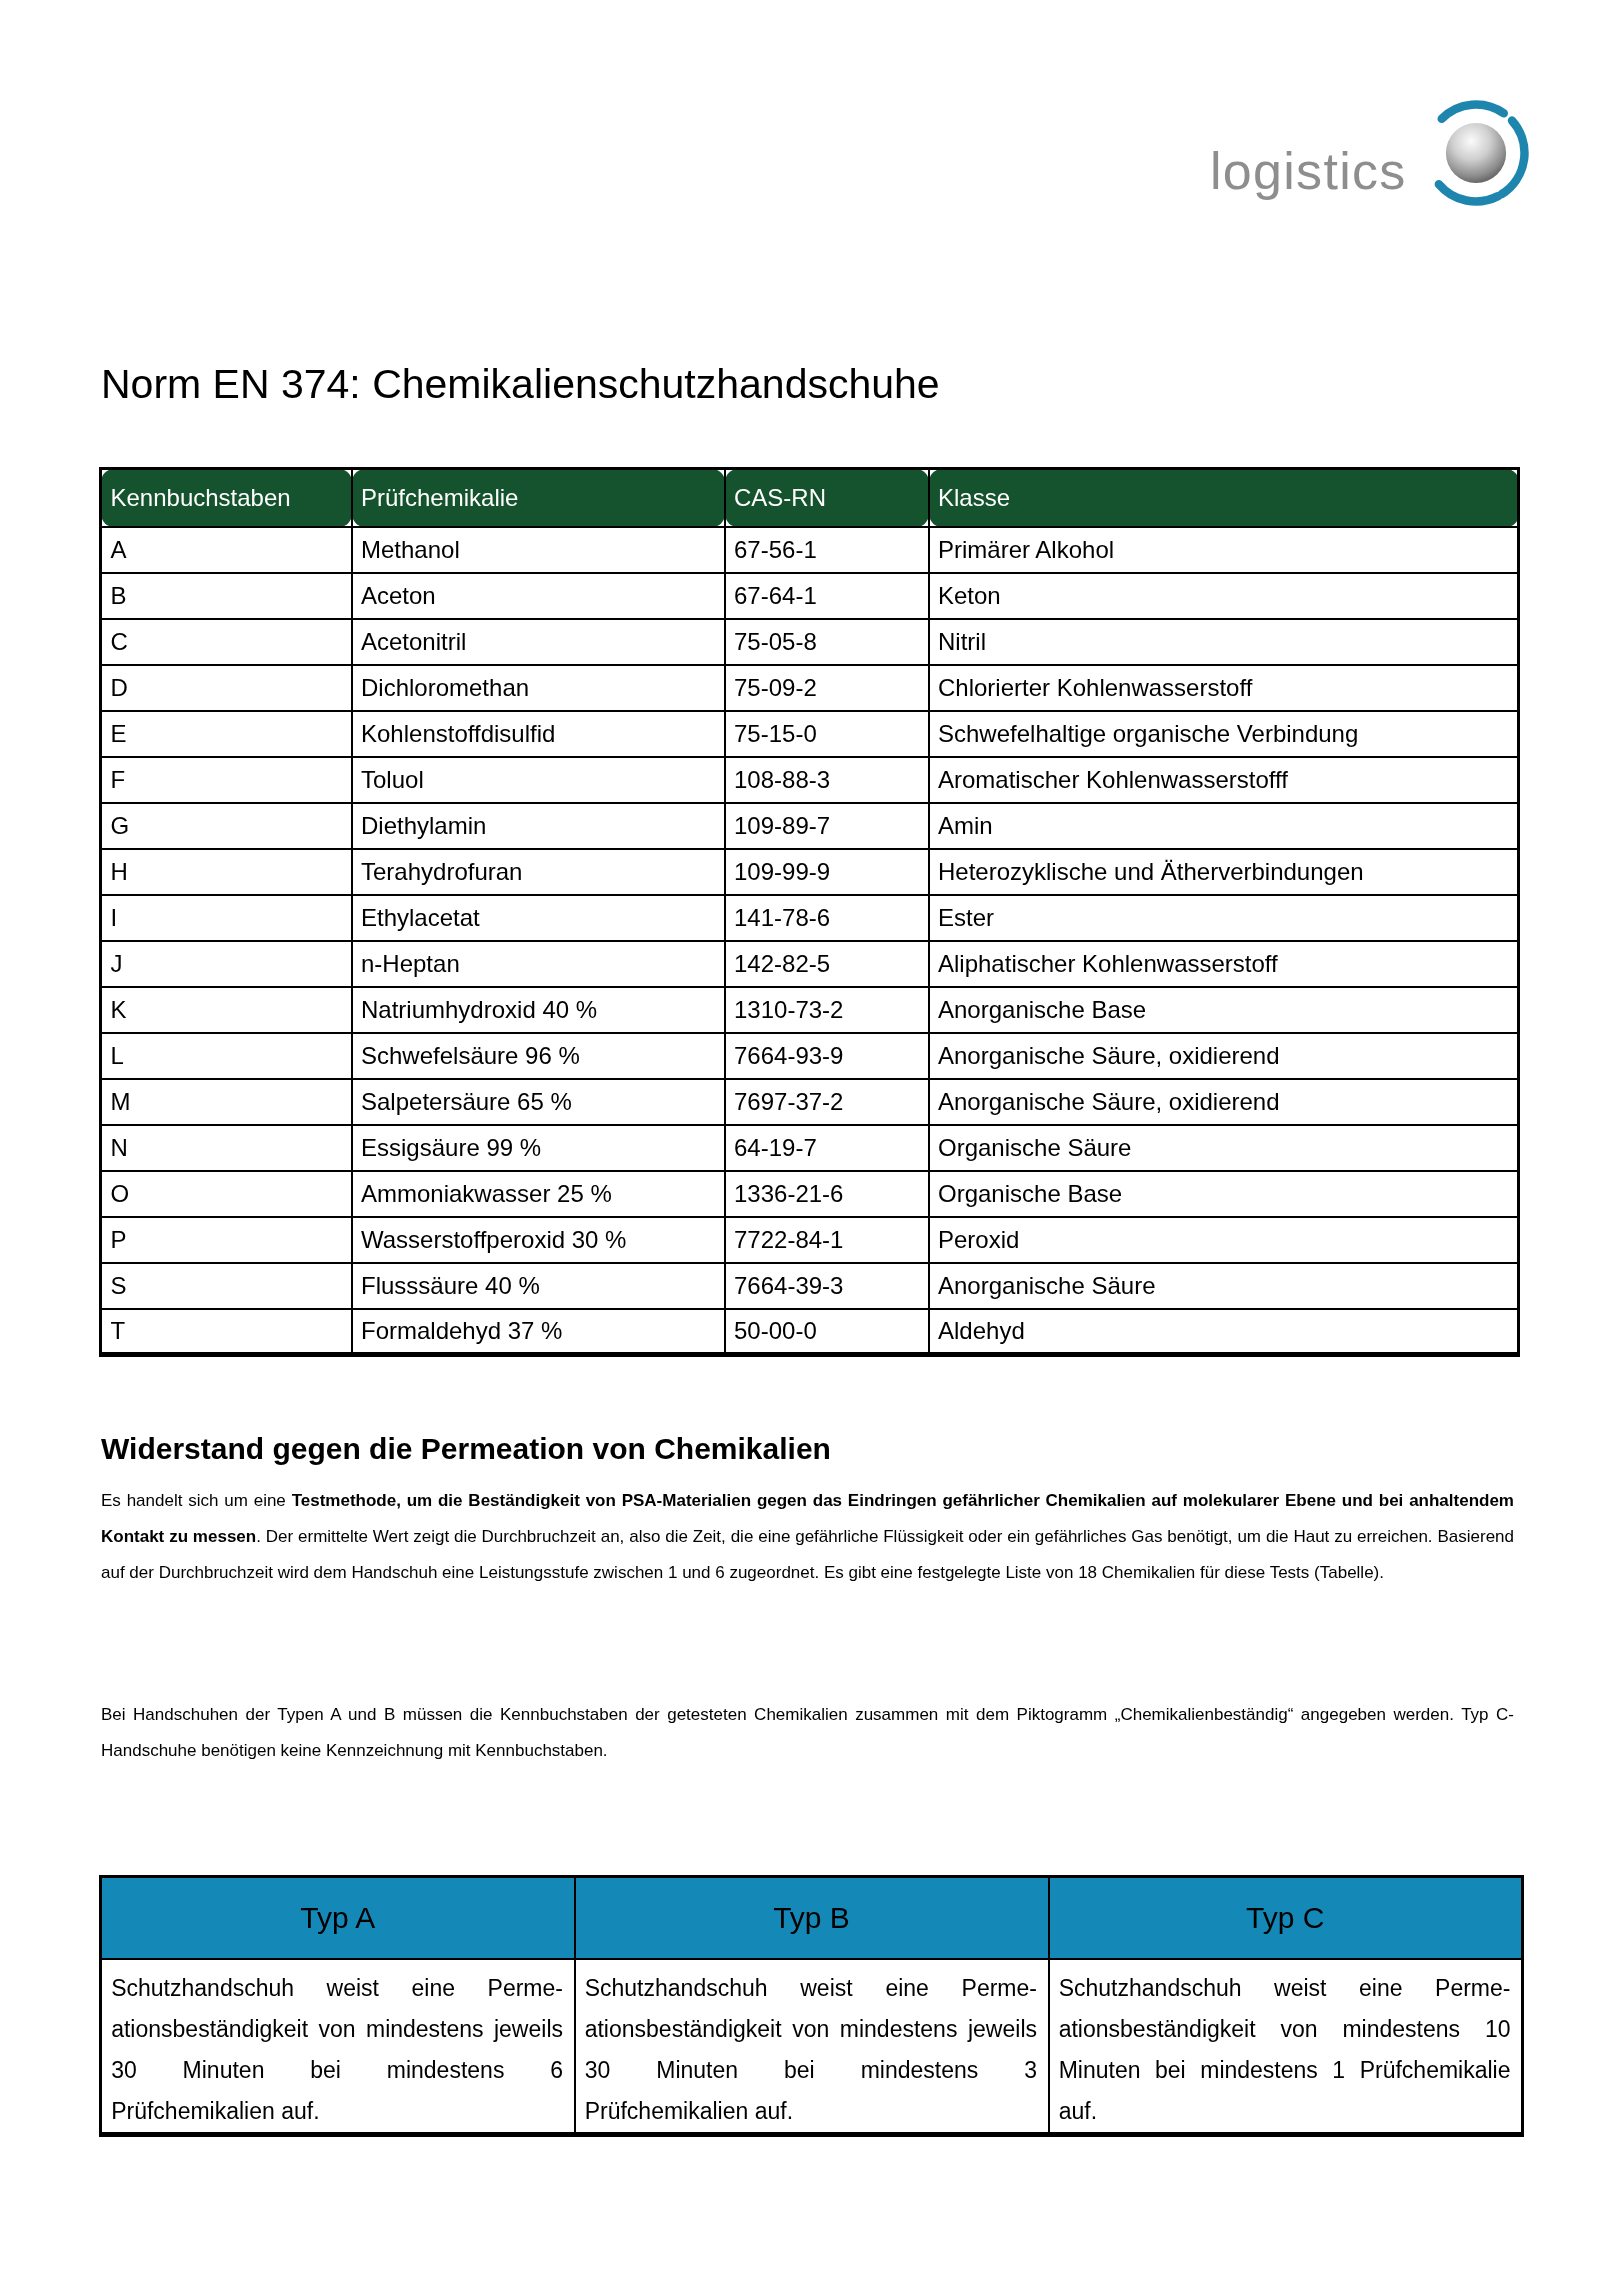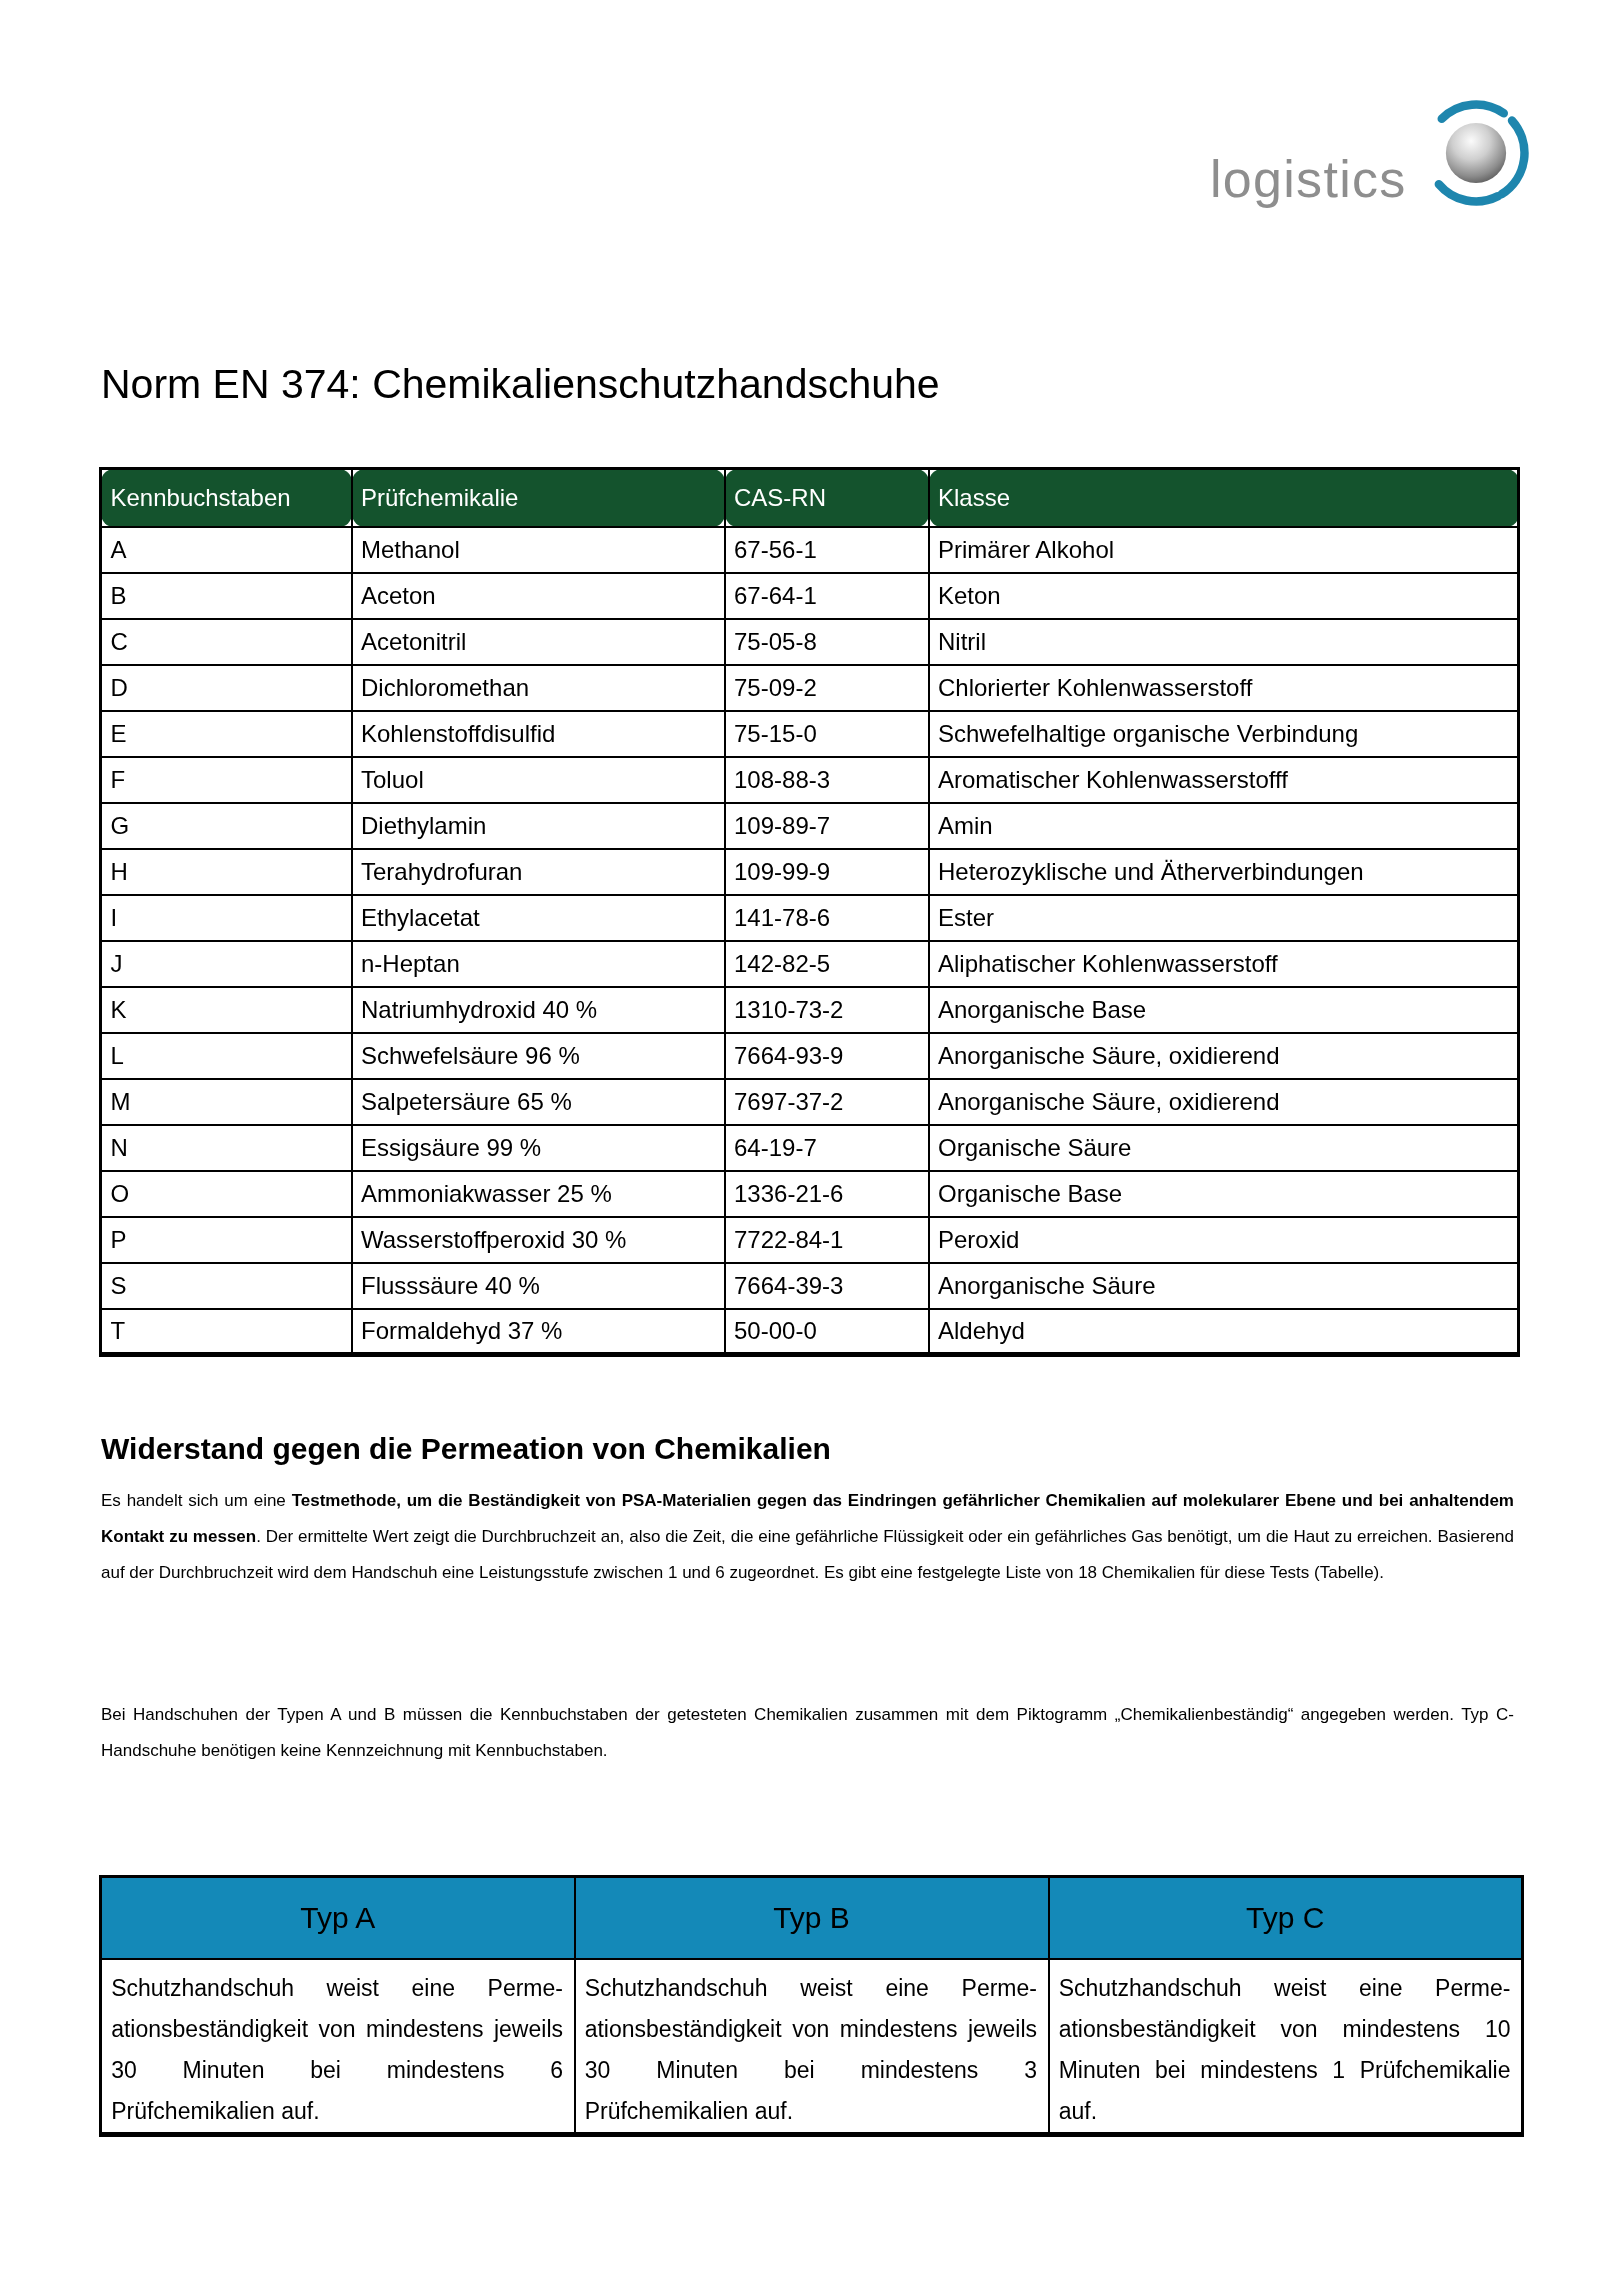--- a/index.html
+++ b/index.html
@@ -13,7 +13,7 @@
   .logo { position:absolute; top:98px; right:92px; display:flex; align-items:flex-start; }
   .logo-text { display:flex; flex-direction:column; align-items:flex-end; margin-top:36px; margin-right:14.4px; }
   .logo-brand { font-size:68px; font-weight:bold; letter-spacing:-2px; color:#2191bf; line-height:0.95; }
-  .logo-sub   { font-size:52px; color:#8e8e8e; letter-spacing:1.3px; line-height:1; margin-top:19px; }
+  .logo-sub   { font-size:52px; color:#8e8e8e; letter-spacing:1.3px; line-height:1; margin-top:11px; }
   .logo-sphere { width:110px; height:110px; }
 
   

